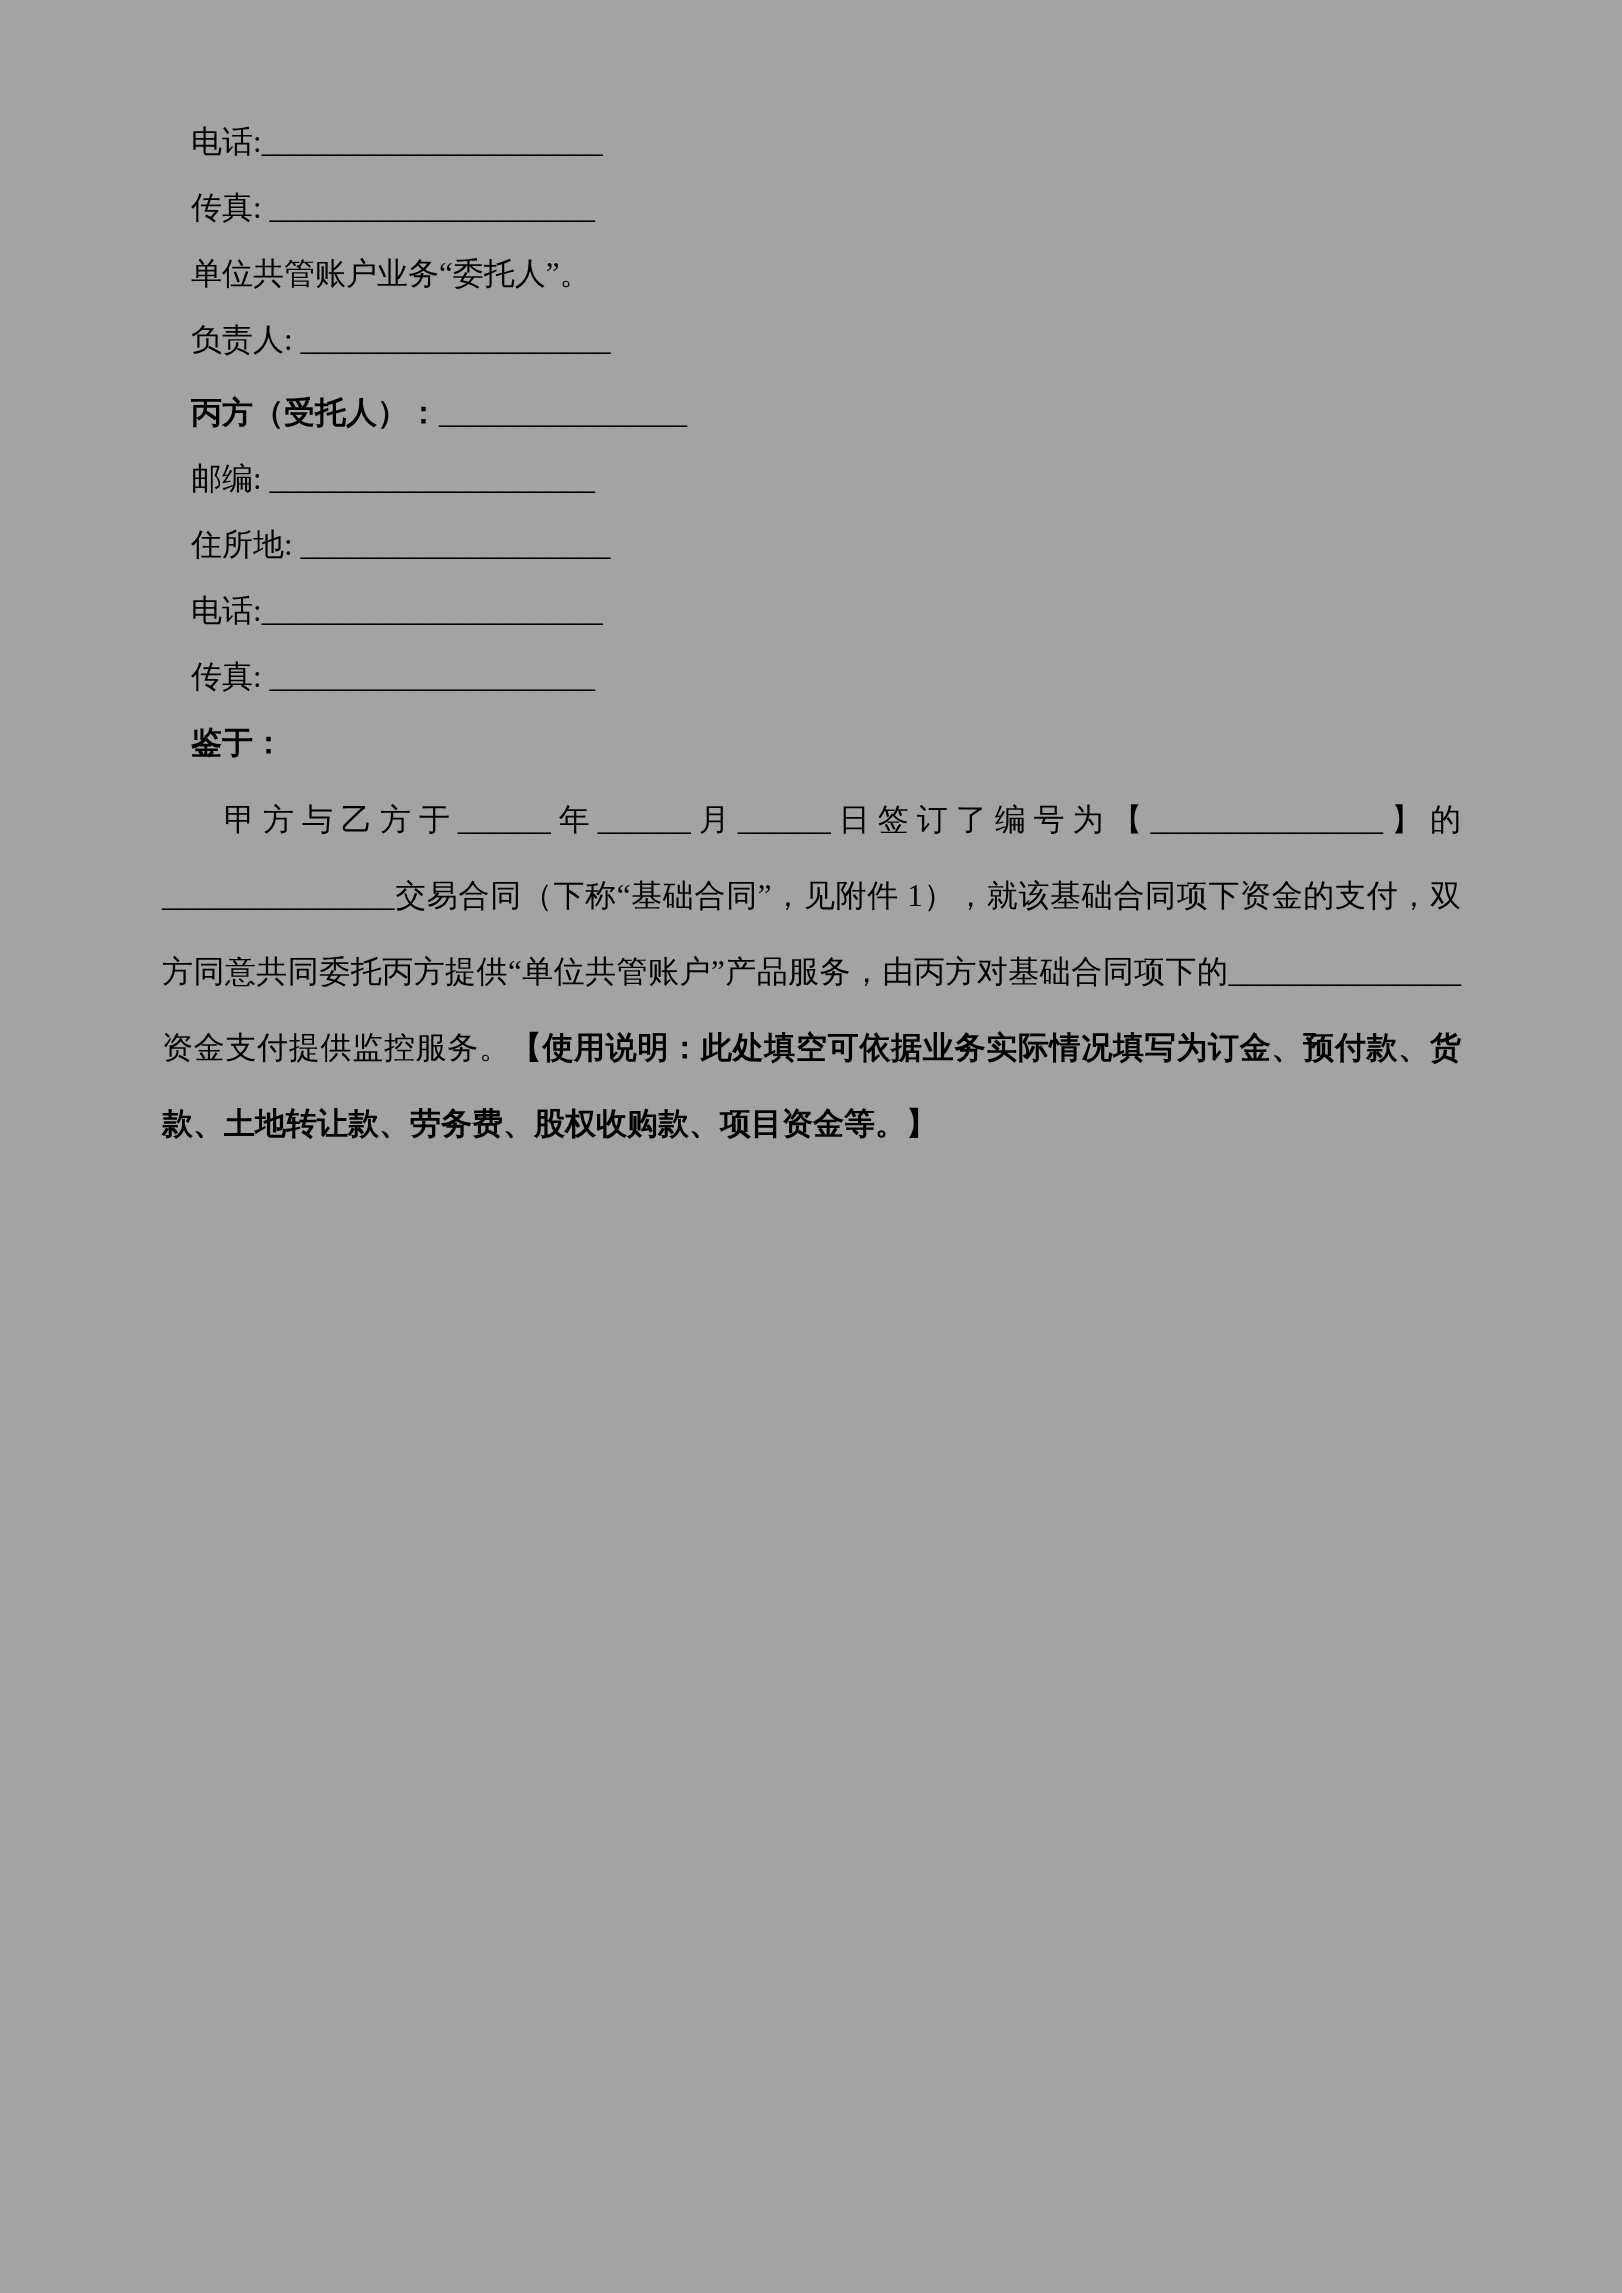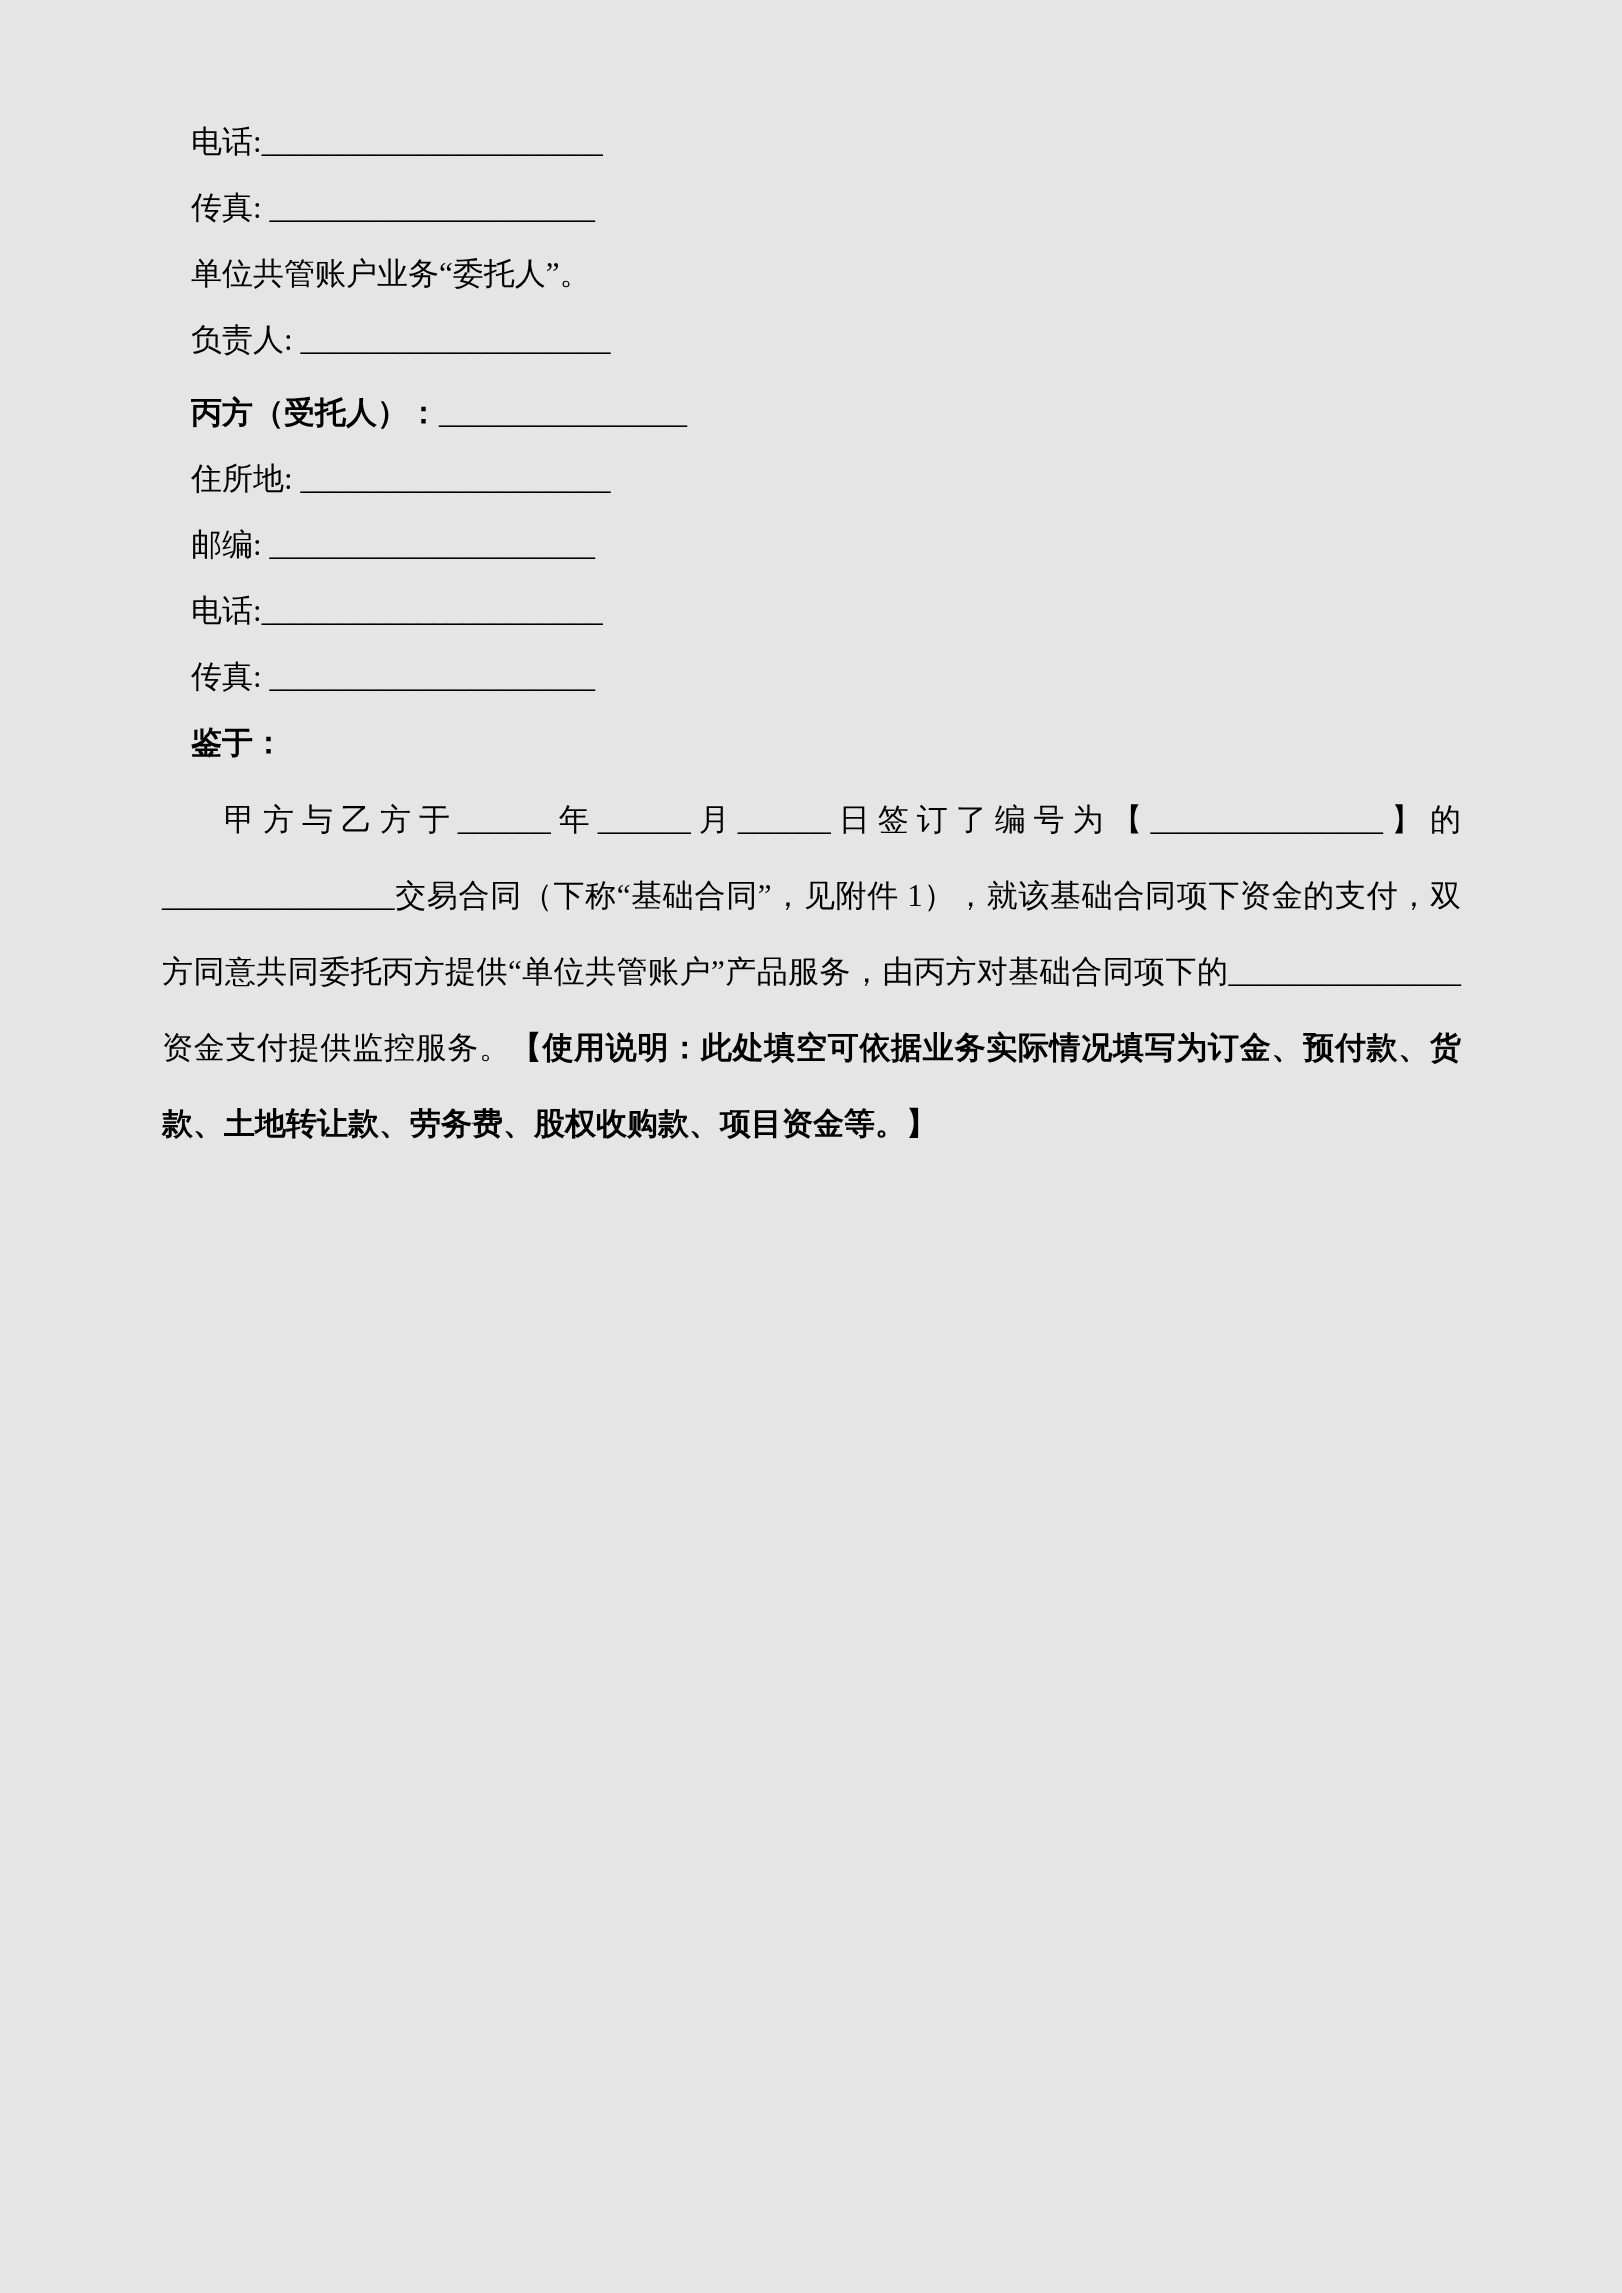--- a/index.html
+++ b/index.html
@@ -12,7 +12,7 @@
     width: 1623px;
     height: 2294px;
     margin: 0 auto;
-    background: #e5e5e5;
+    background: #a3a3a3;
     box-sizing: border-box;
     padding: 109px 162px 0 162px;
     font-family: "Liberation Serif", "DejaVu Serif", serif;

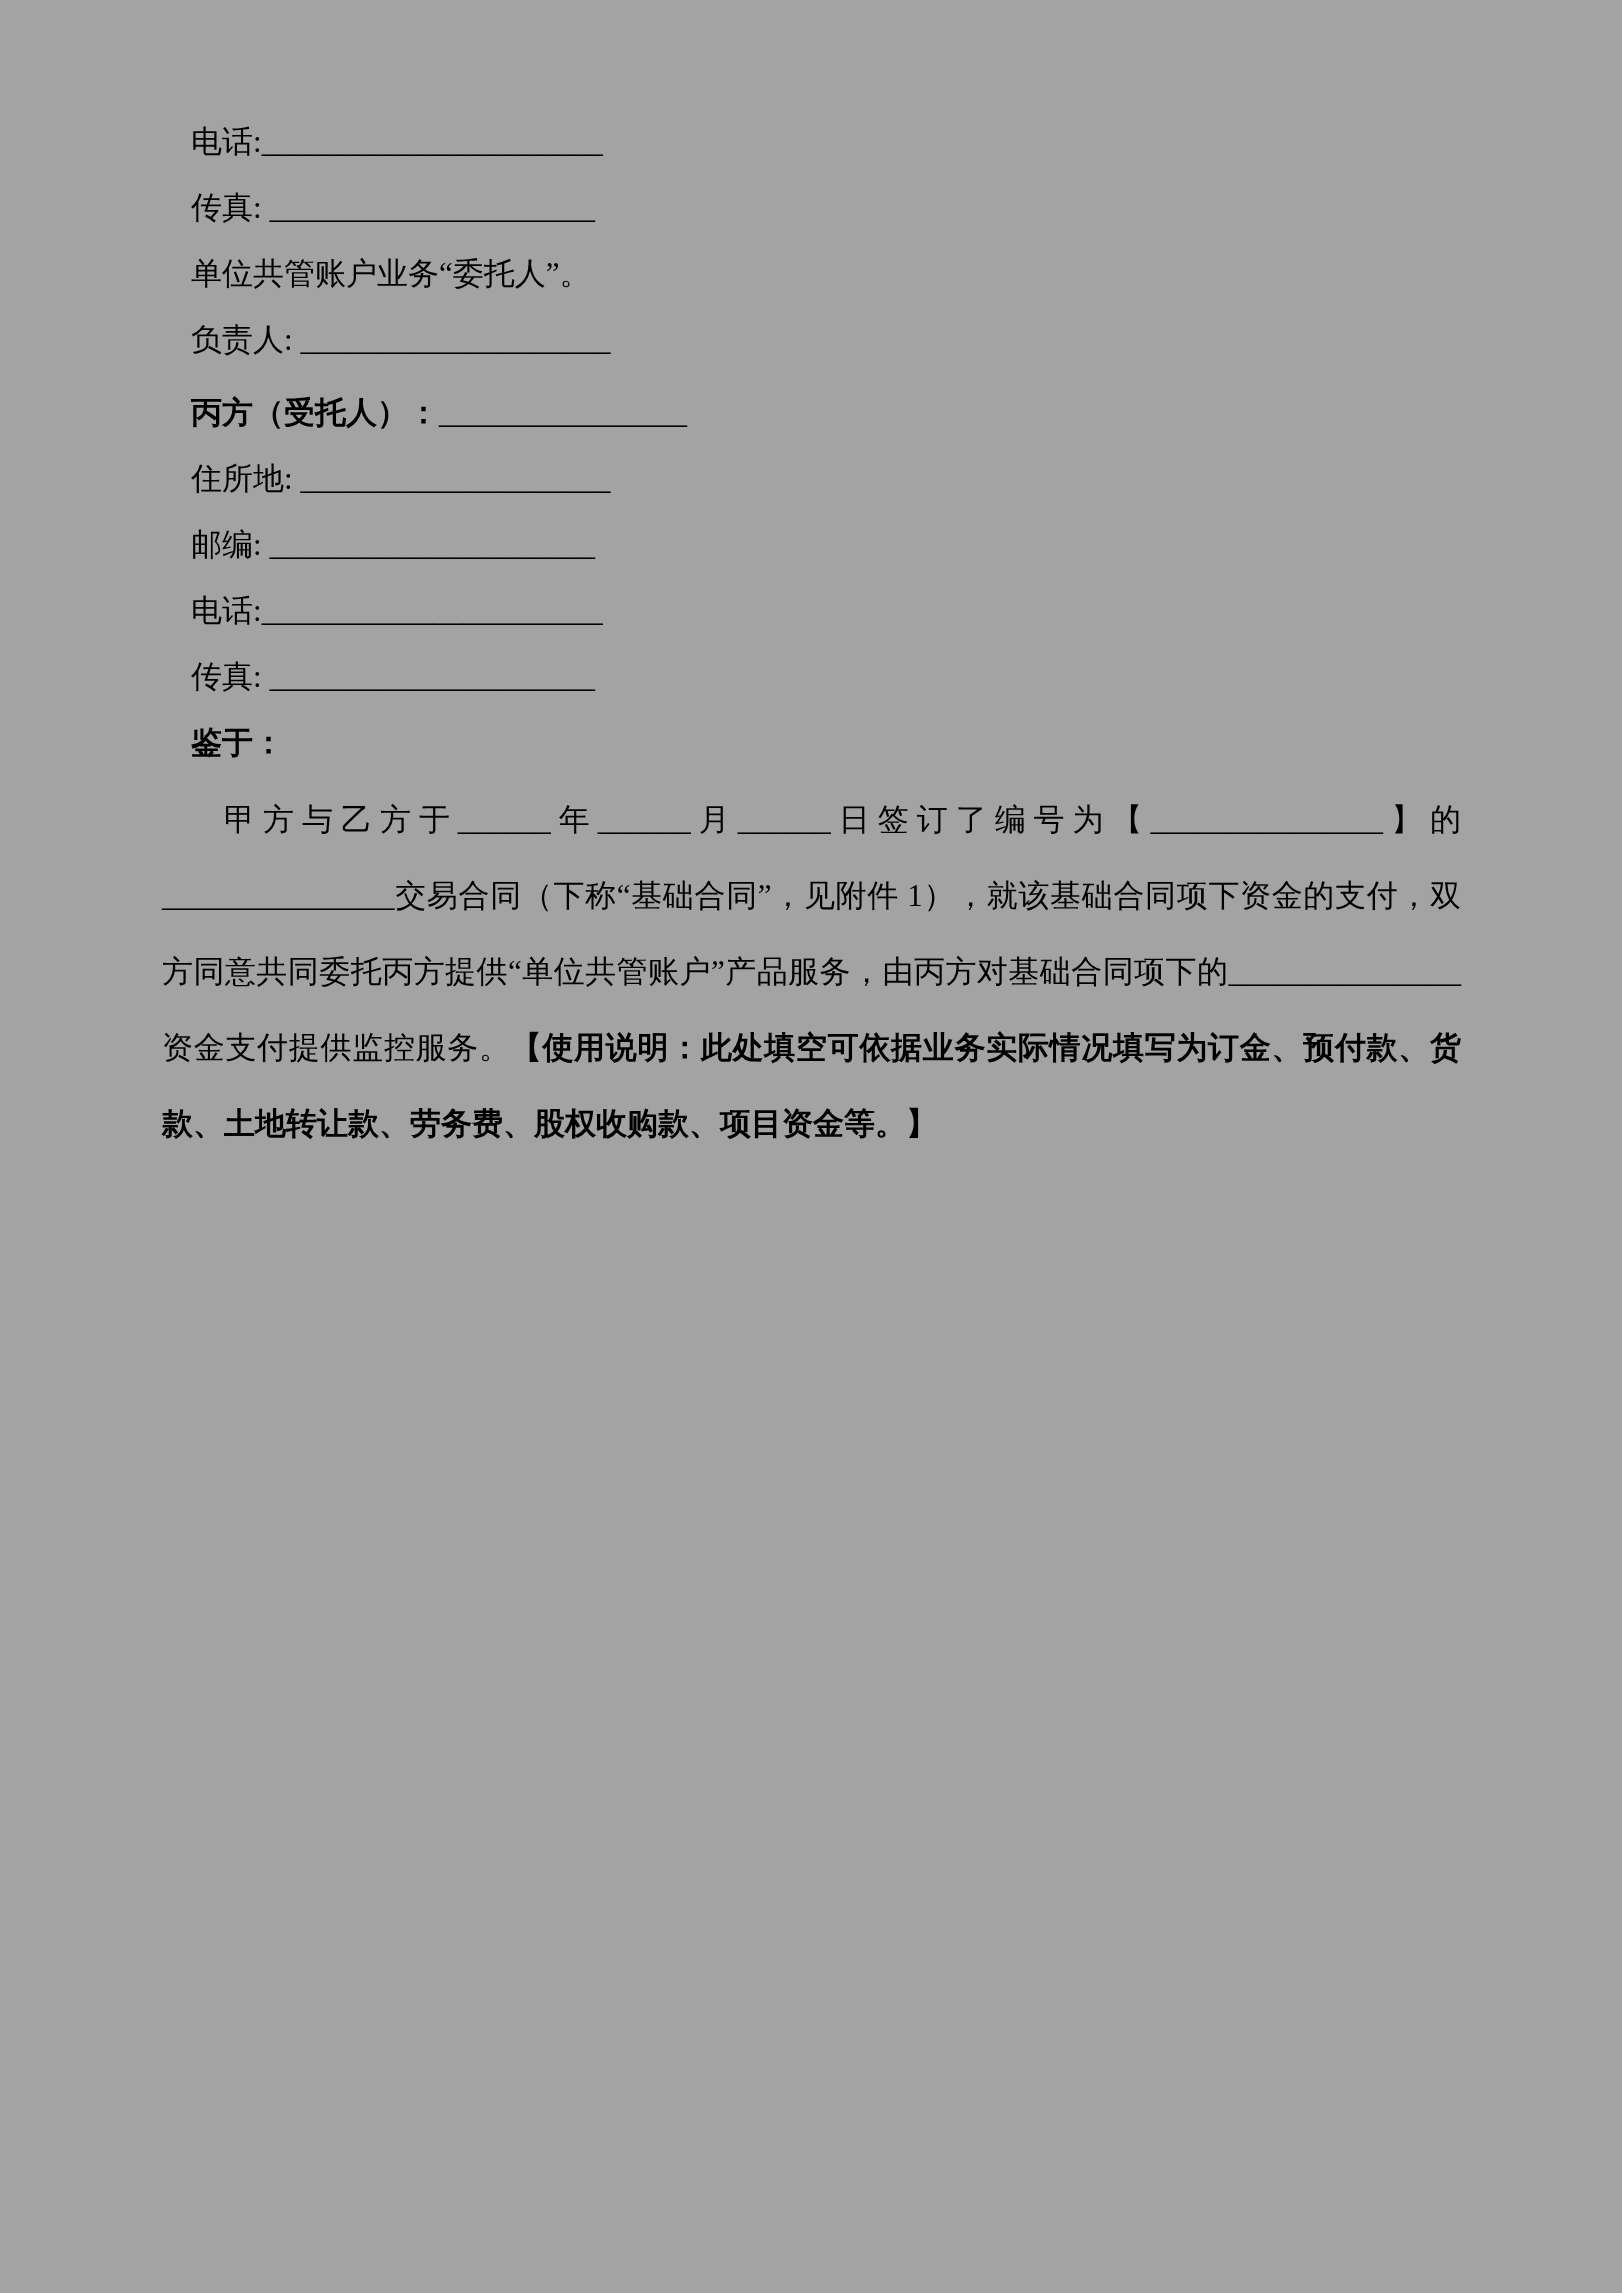--- a/index.html
+++ b/index.html
@@ -60,9 +60,9 @@
 
   <div class="field heading-gap"><span class="bold">丙方（受托人）：</span><span class="blank">________________</span></div>
 
+  <div class="field"><span>邮编: </span><span class="blank">_____________________</span></div>
+
   <div class="field"><span>住所地: </span><span class="blank">____________________</span></div>
-
-  <div class="field"><span>邮编: </span><span class="blank">_____________________</span></div>
 
   <div class="field"><span>电话:</span><span class="blank">______________________</span></div>
 

